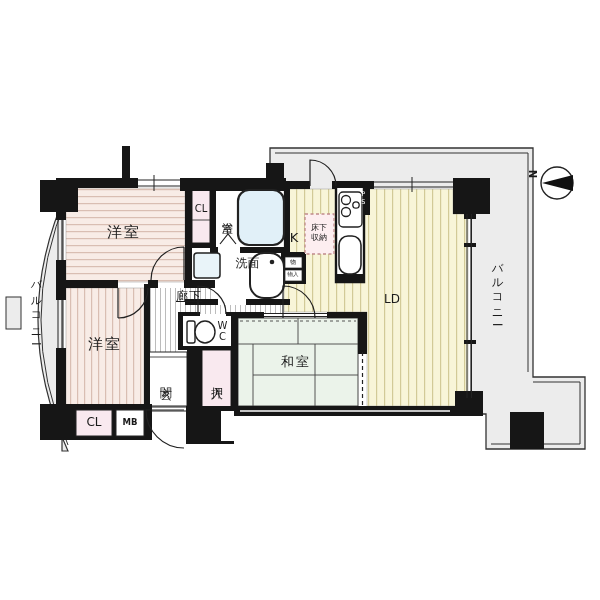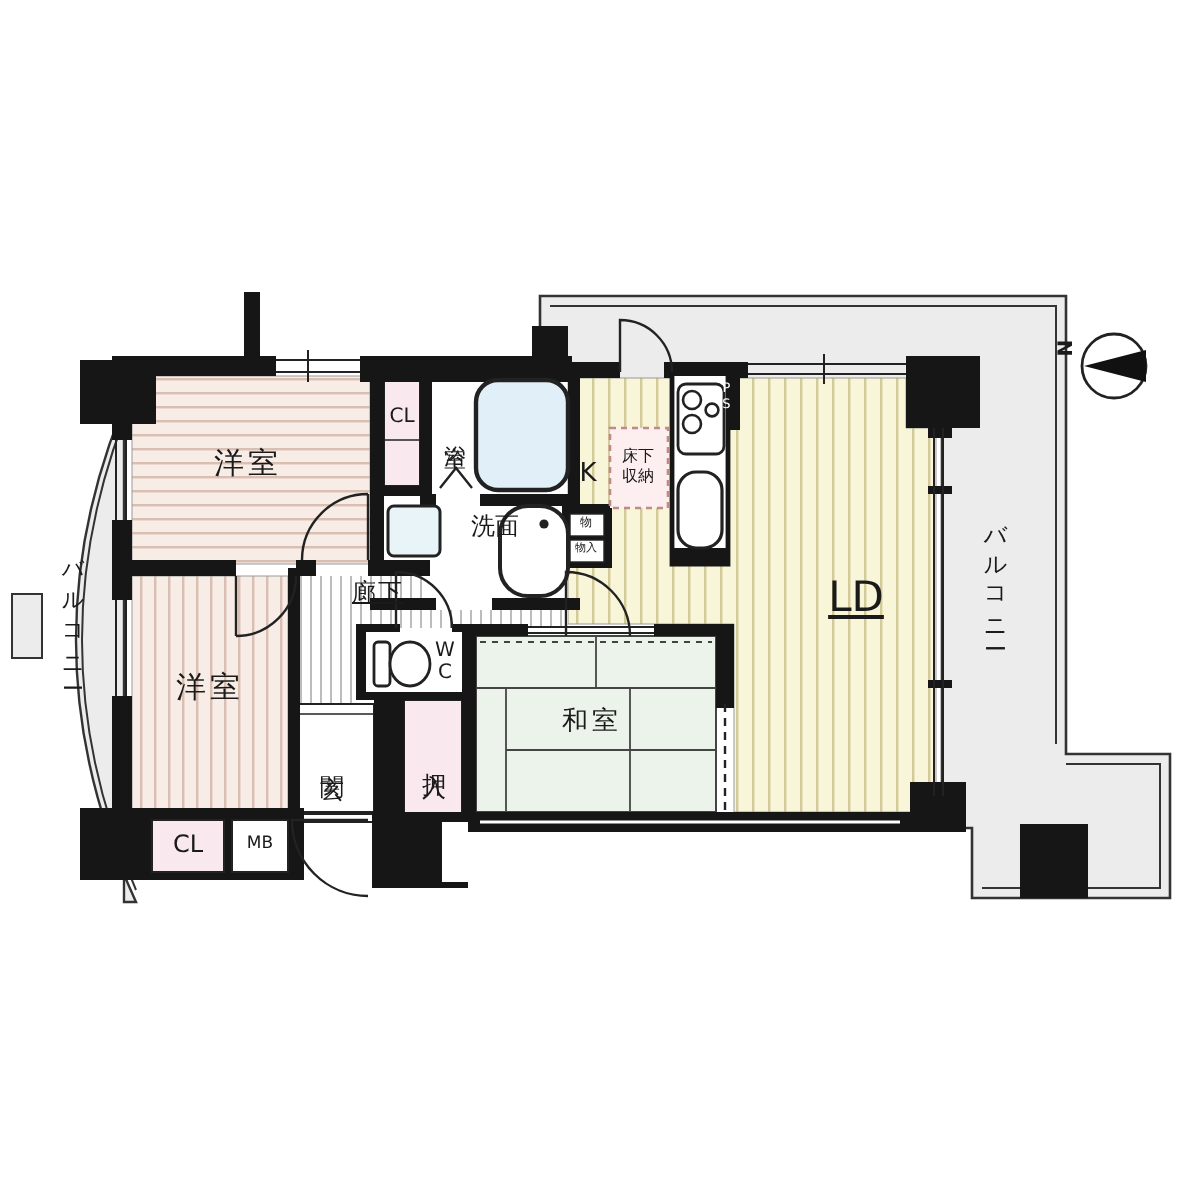--- a/index.html
+++ b/index.html
@@ -193,7 +193,7 @@
 <div class="lbl" style="left:124px;top:232px;font-size:15px;letter-spacing:2px;">洋室</div>
 <div class="lbl" style="left:105px;top:344px;font-size:15px;letter-spacing:2px;">洋室</div>
 <div class="lbl" style="left:296px;top:361px;font-size:13px;letter-spacing:2px;">和室</div>
-<div class="lbl" style="left:428px;top:299px;font-size:21px;text-decoration:underline;">LD</div>
+<div class="lbl" style="left:392px;top:299px;font-size:12px;">LD</div>
 <div class="lbl" style="left:294px;top:237px;font-size:13px;">K</div>
 <div class="lbl v" style="left:227px;top:214px;font-size:11px;">浴室</div>
 <div class="lbl" style="left:234px;top:263px;font-size:12px;padding-left:27px;">洗面</div>

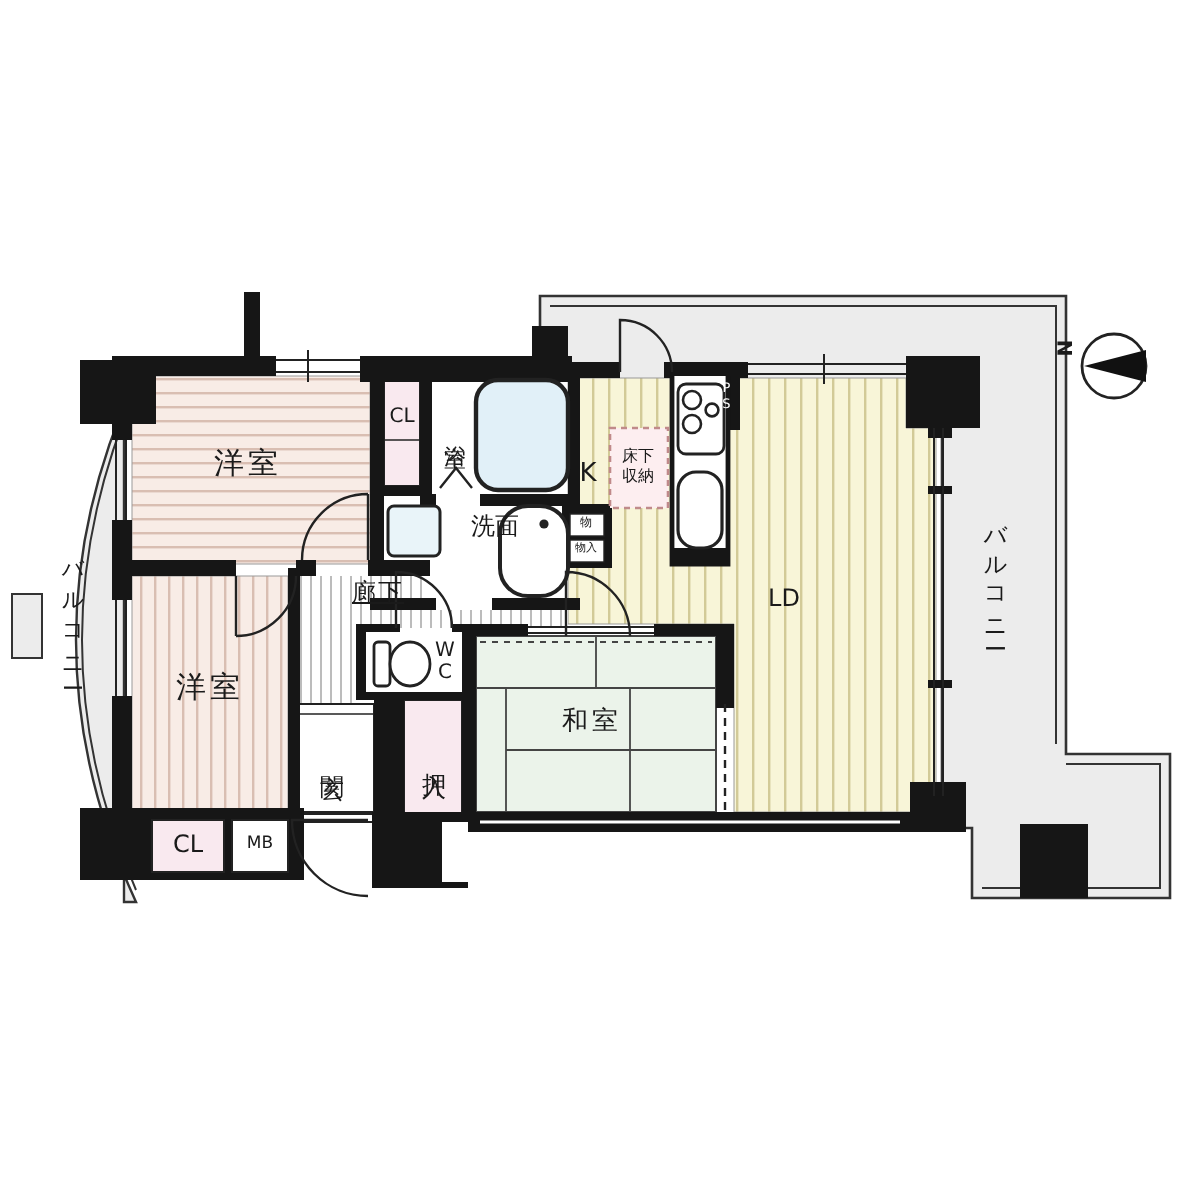--- a/index.html
+++ b/index.html
@@ -203,7 +203,7 @@
 <div class="lbl v" style="left:217px;top:377px;font-size:12px;">押入</div>
 <div class="lbl" style="left:201px;top:209px;font-size:10px;">CL</div>
 <div class="lbl" style="left:94px;top:422px;font-size:12px;">CL</div>
-<div class="lbl" style="left:130px;top:422px;font-size:8.5px;">MB</div>
+<div class="lbl" style="left:130px;top:422px;font-size:8.5px;font-weight:bold;">MB</div>
 <div class="lbl vu white" style="left:363px;top:198px;font-size:6.5px;">PS</div>
 <div class="lbl twoline" style="left:319px;top:233px;font-size:8px;line-height:1.2;">
   <span>床下</span>

